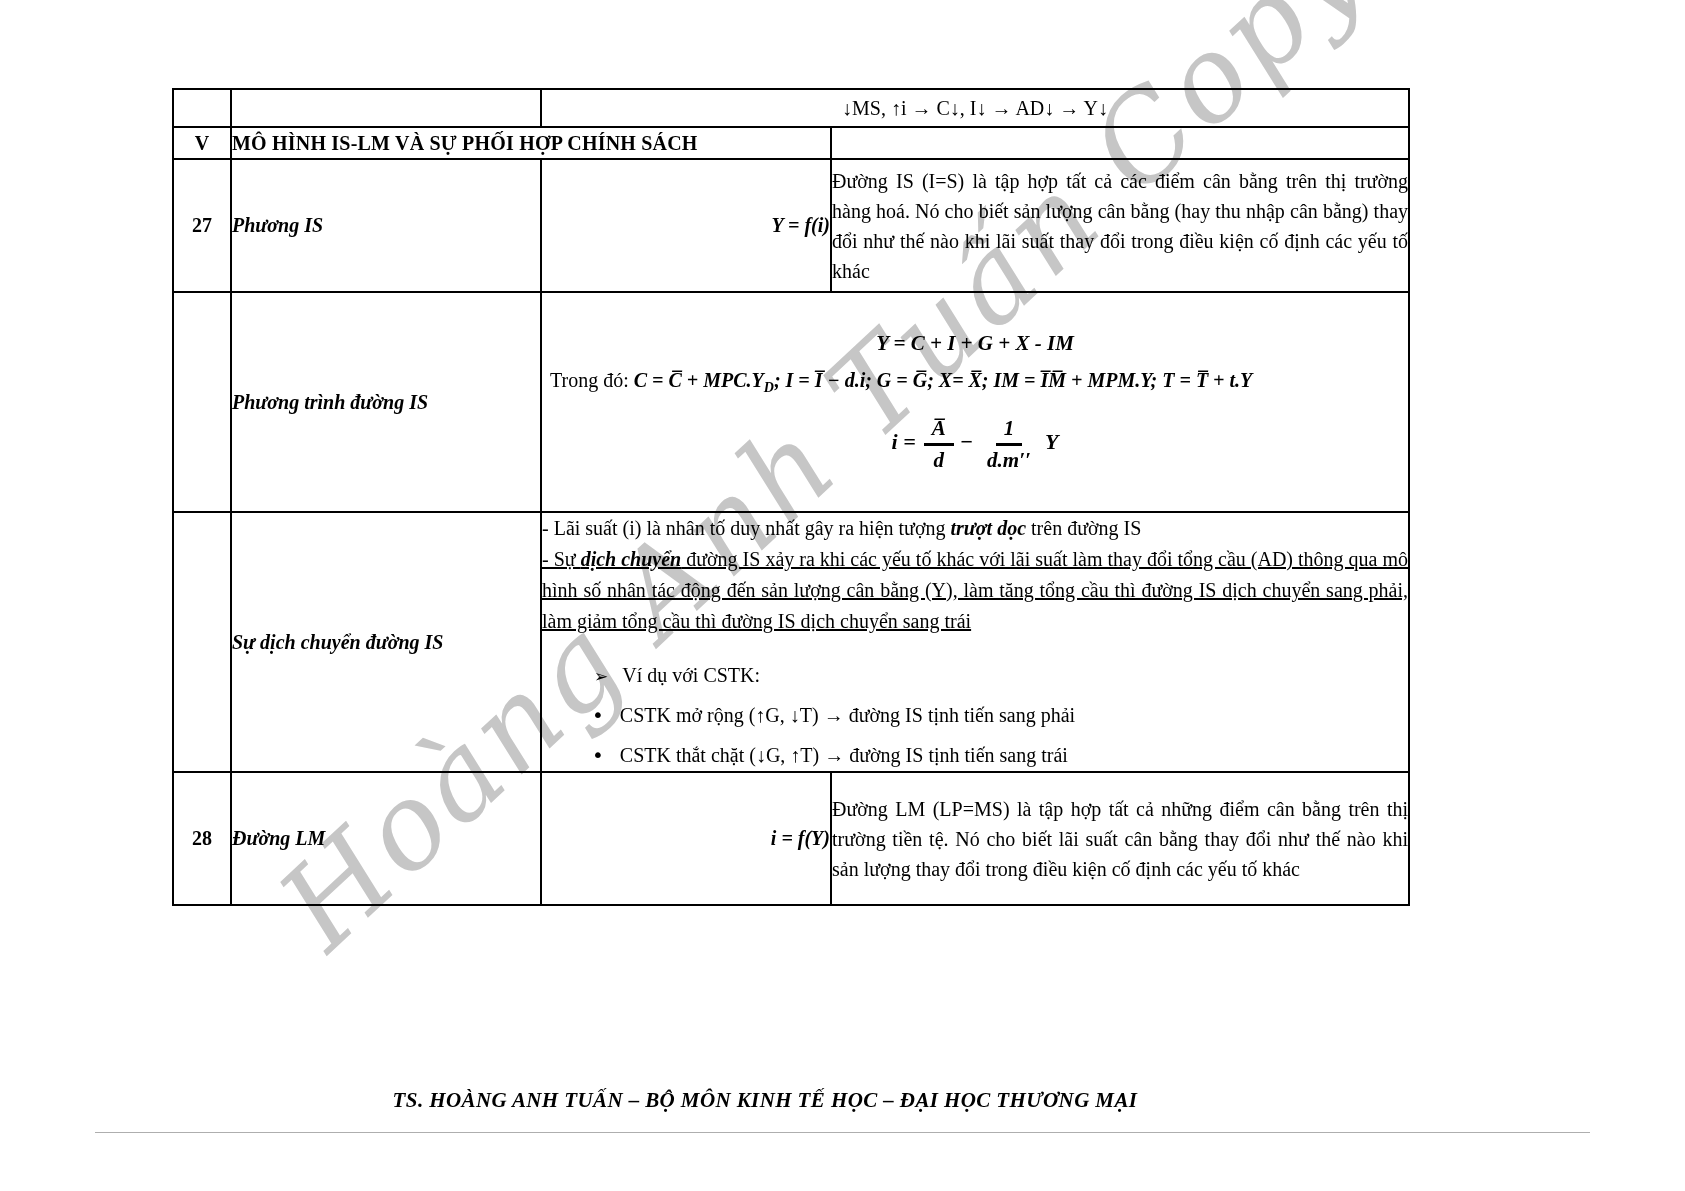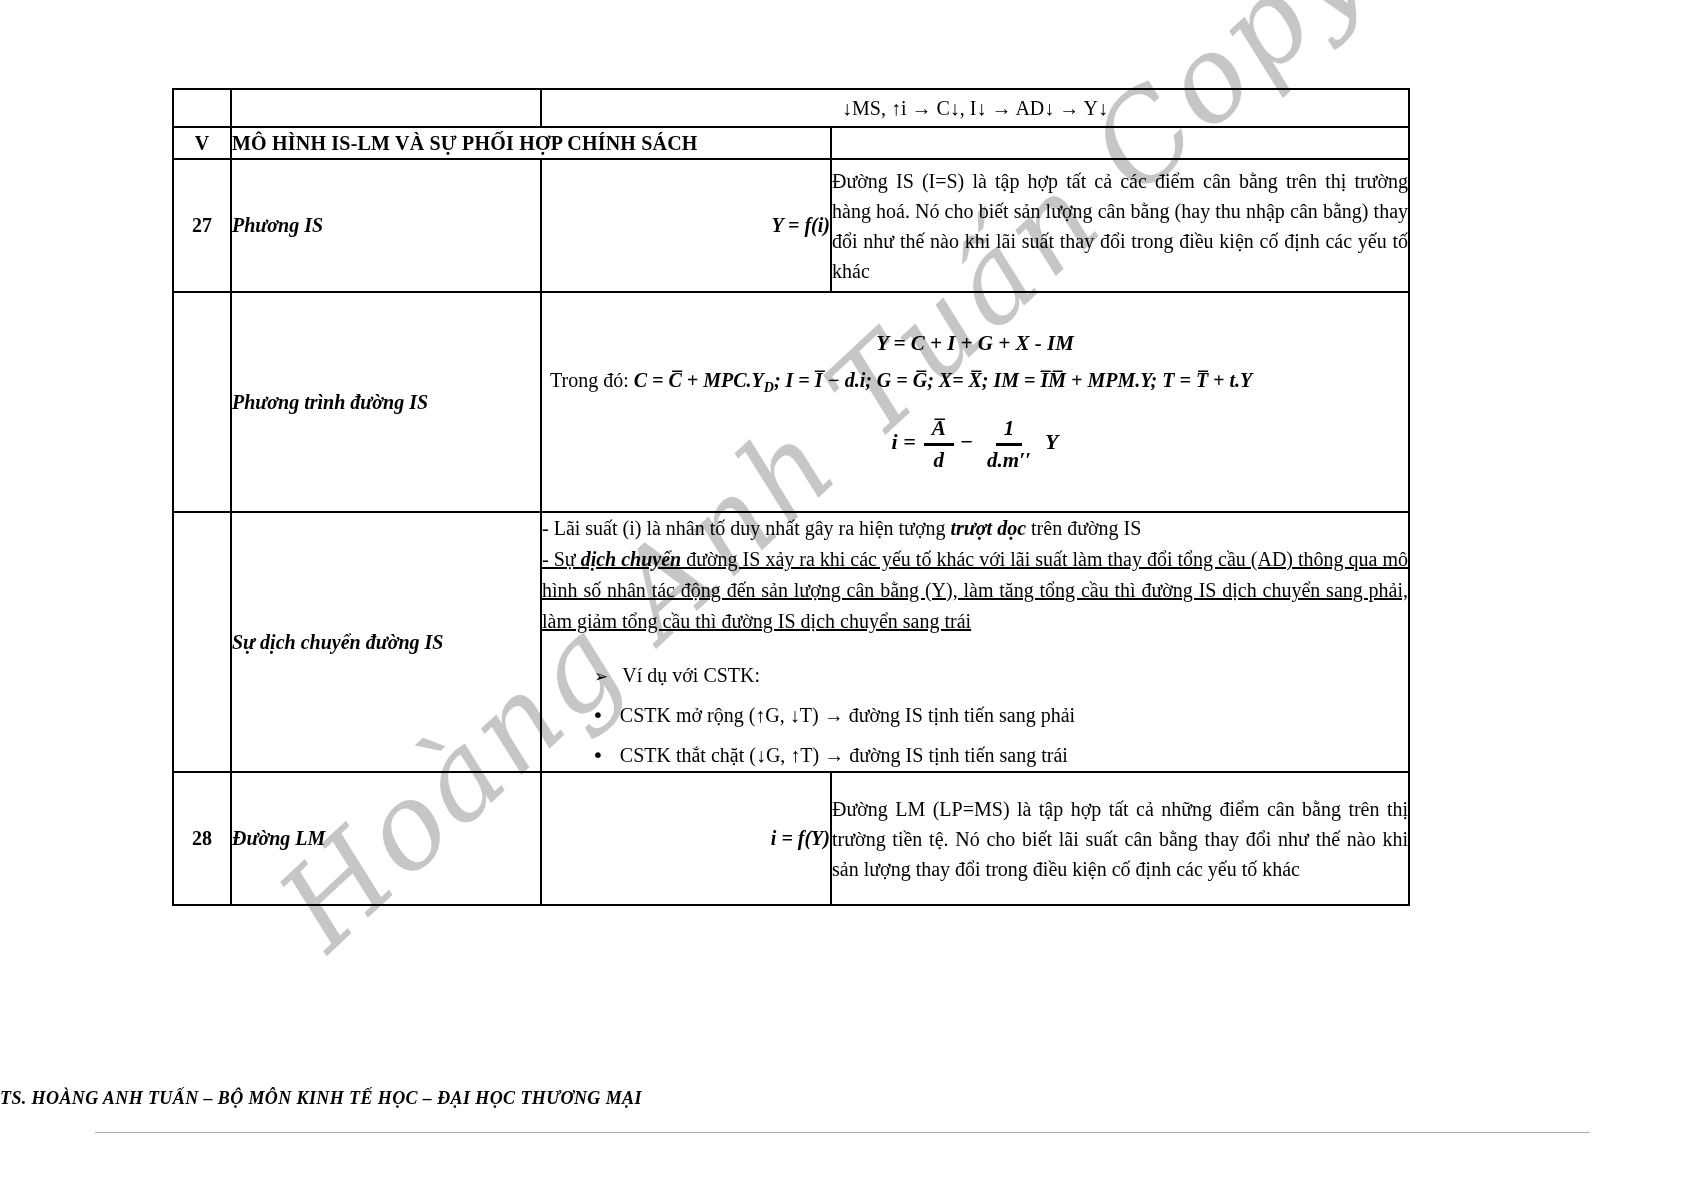--- a/index.html
+++ b/index.html
@@ -64,8 +64,8 @@
   .lmcell { vertical-align:middle; text-align:center; padding:4px 12px; line-height:1.55; }
   .lp-ms { font-weight:bold; font-size:21px; }
 
-  .footer { position:absolute; left:0; top:1088px; width:1530px; text-align:left;
-    font-weight:bold; font-style:italic; font-size:18px; letter-spacing:0.4px; z-index:2; }
+  .footer { position:absolute; left:0; top:1088px; width:1530px; text-align:center;
+    font-weight:bold; font-style:italic; font-size:21px; letter-spacing:0.4px; z-index:2; }
   .bottom-rule { position:absolute; left:95px; top:1132px; width:1495px; height:0;
     border-top:1px solid #aeaeae; z-index:2; }
 </style>

